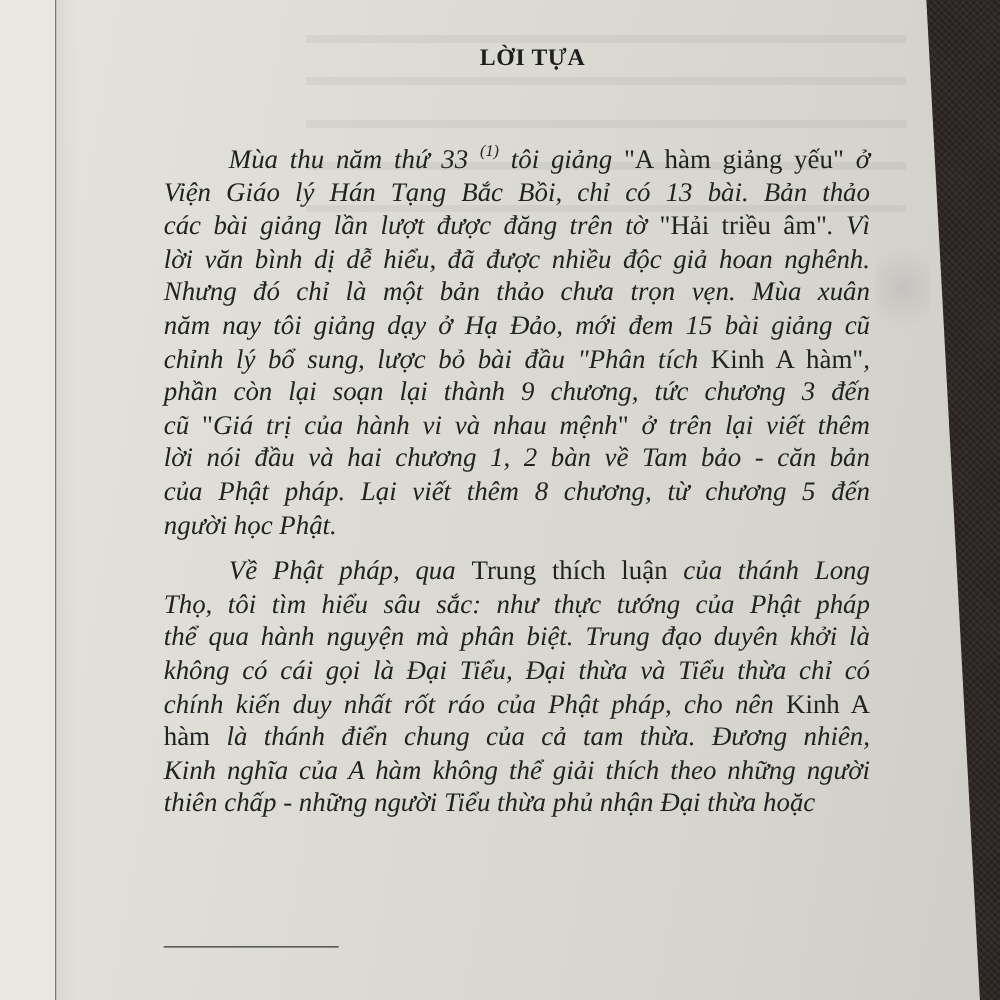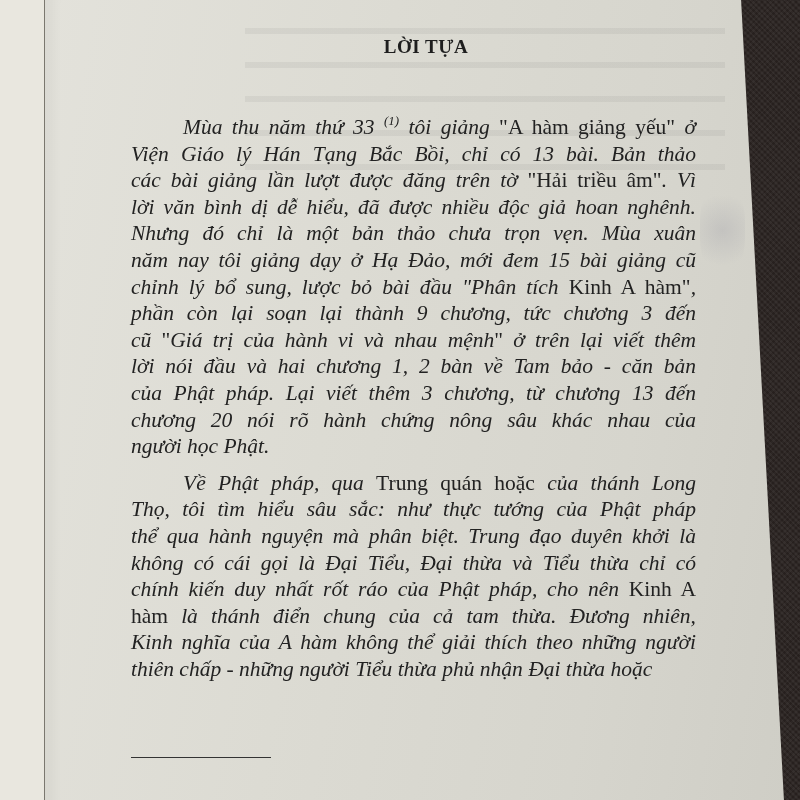--- a/index.html
+++ b/index.html
@@ -83,7 +83,7 @@
         <span class="line"><span class="it">phần còn lại soạn lại thành 9 chương, tức chương 3 đến</span></span>
         <span class="line"><span class="it">cũ </span><span class="rm">"</span><span class="it">Giá trị của hành vi và nhau mệnh</span><span class="rm">"</span><span class="it"> ở trên lại viết thêm</span></span>
         <span class="line"><span class="it">lời nói đầu và hai chương 1, 2 bàn về Tam bảo - căn bản</span></span>
-        <span class="line"><span class="it">của Phật pháp. Lại viết thêm 3 chương, từ chương 13 đến</span></span>
+        <span class="line"><span class="it">của Phật pháp. Lại viết thêm 8 chương, từ chương 5 đến</span></span>
         <span class="line"><span class="it">chương 20 nói rõ hành chứng nông sâu khác nhau của</span></span>
         <span class="line last"><span class="it">người học Phật.</span></span>
       </div>

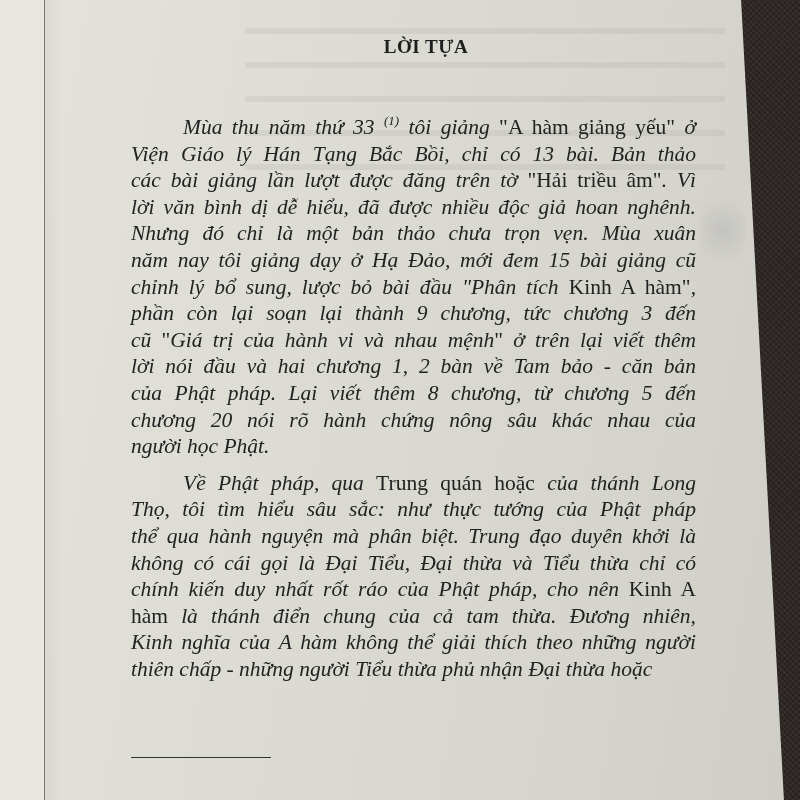--- a/index.html
+++ b/index.html
@@ -84,7 +84,6 @@
         <span class="line"><span class="it">cũ </span><span class="rm">"</span><span class="it">Giá trị của hành vi và nhau mệnh</span><span class="rm">"</span><span class="it"> ở trên lại viết thêm</span></span>
         <span class="line"><span class="it">lời nói đầu và hai chương 1, 2 bàn về Tam bảo - căn bản</span></span>
         <span class="line"><span class="it">của Phật pháp. Lại viết thêm 8 chương, từ chương 5 đến</span></span>
-        <span class="line"><span class="it">chương 20 nói rõ hành chứng nông sâu khác nhau của</span></span>
         <span class="line last"><span class="it">người học Phật.</span></span>
       </div>
       <div class="para-gap"></div>

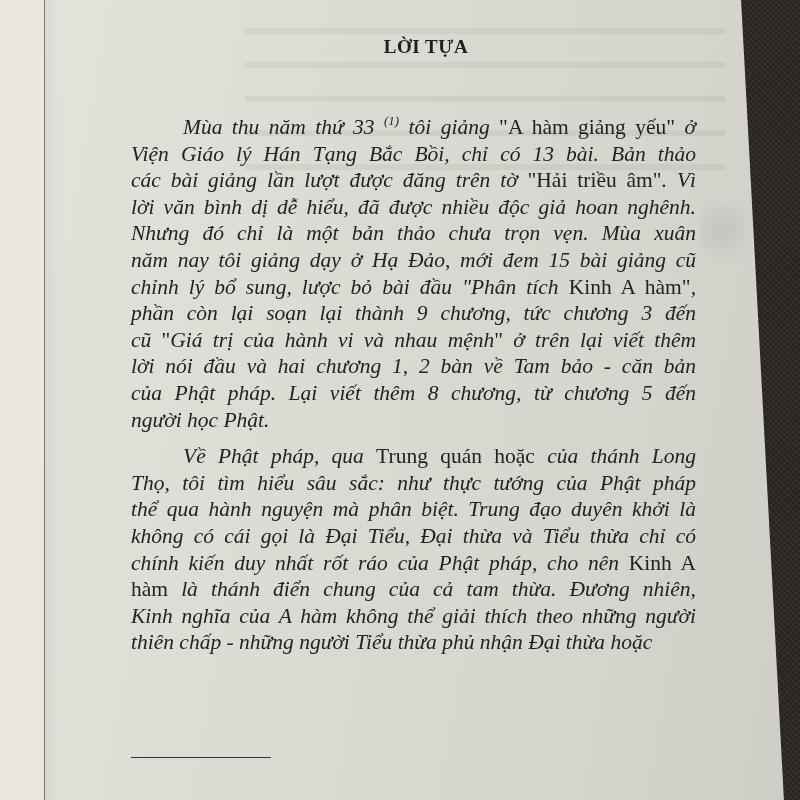--- a/index.html
+++ b/index.html
@@ -88,7 +88,7 @@
       </div>
       <div class="para-gap"></div>
       <div>
-        <span class="line indent"><span class="it">Về Phật pháp, qua </span><span class="rm">Trung quán hoặc</span><span class="it"> của thánh Long</span></span>
+        <span class="line indent"><span class="it">Về Phật pháp, qua </span><span class="rm">Trung thích luận</span><span class="it"> của thánh Long</span></span>
         <span class="line"><span class="it">Thọ, tôi tìm hiểu sâu sắc: như thực tướng của Phật pháp</span></span>
         <span class="line"><span class="it">thể qua hành nguyện mà phân biệt. Trung đạo duyên khởi là</span></span>
         <span class="line"><span class="it">không có cái gọi là Đại Tiểu, Đại thừa và Tiểu thừa chỉ có</span></span>

